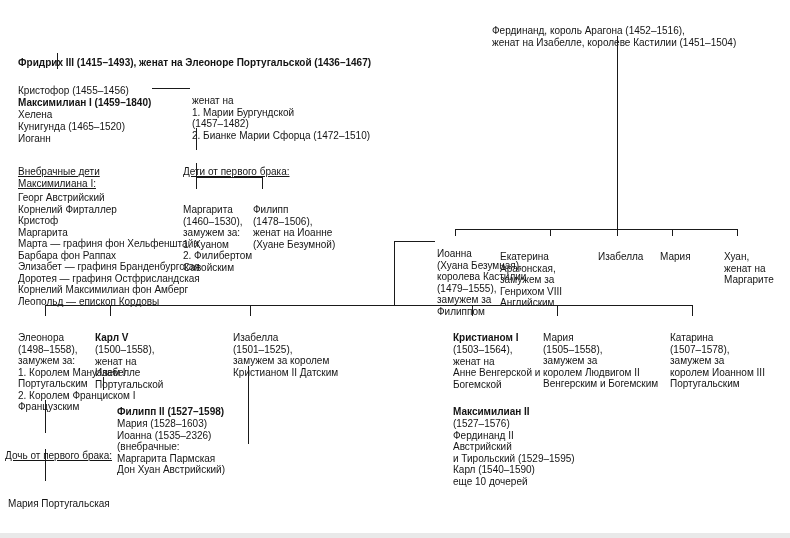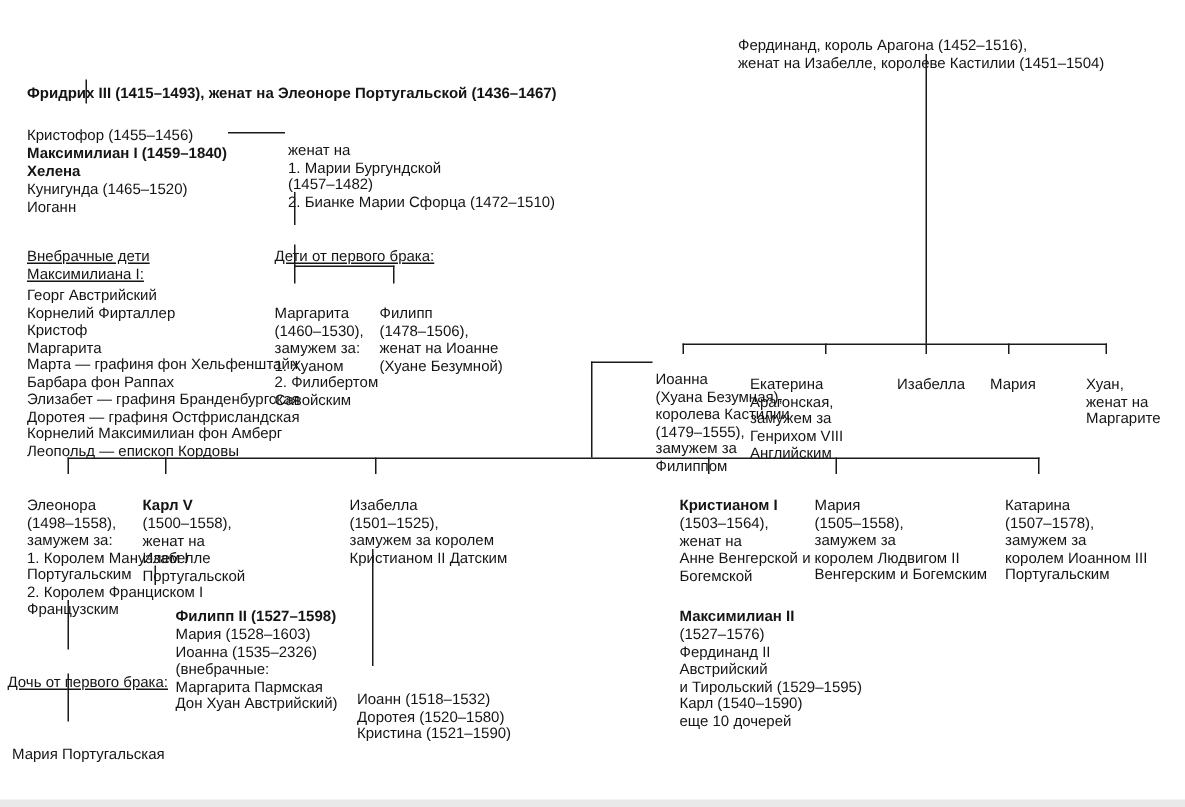--- a/index.html
+++ b/index.html
@@ -44,7 +44,7 @@
 
   <div class="node" style="left:18px; top:70px;">Кристофор (1455–1456)</div>
   <div class="node bold" style="left:18px; top:82px;">Максимилиан I (1459–1840)</div>
-  <div class="node" style="left:18px; top:94px;font-weight:bold;">Хелена</div>
+  <div class="node" style="left:18px; top:94px;">Хелена</div>
   <div class="node" style="left:18px; top:106px;">Кунигунда (1465–1520)</div>
   <div class="node" style="left:18px; top:118px;">Иоганн</div>
 

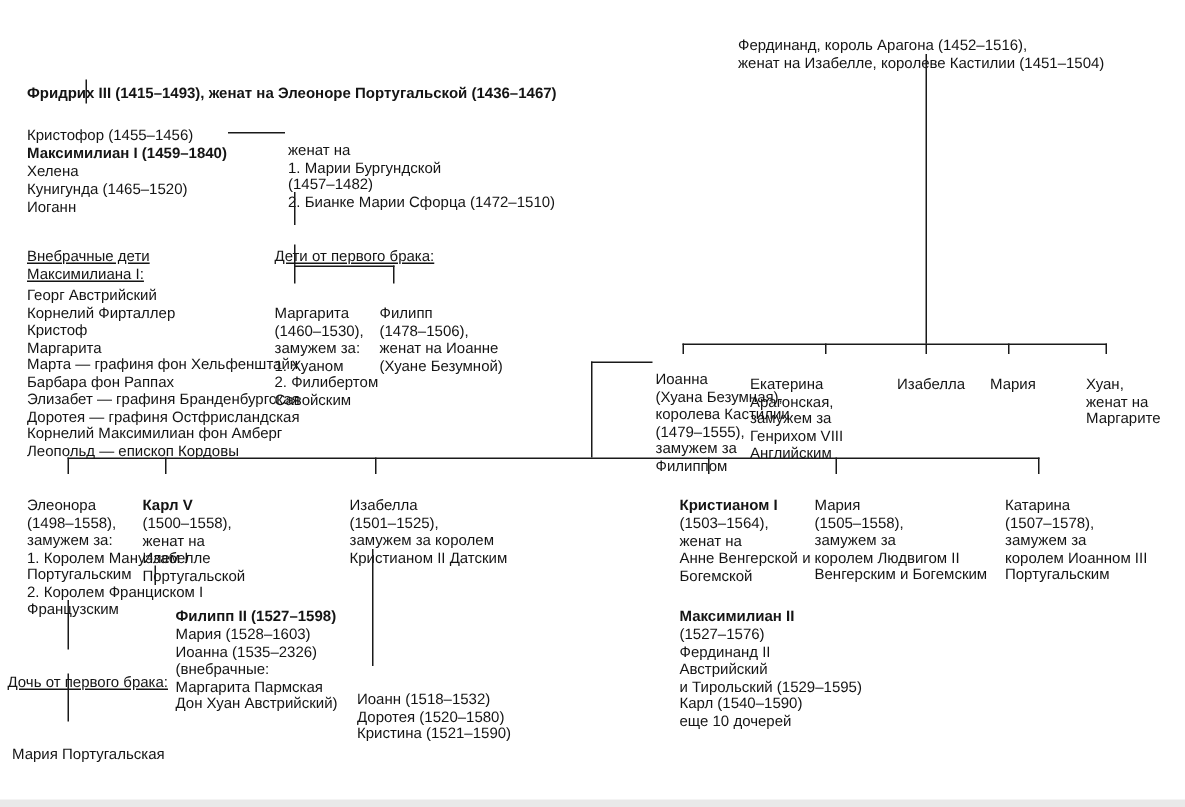--- a/index.html
+++ b/index.html
@@ -119,9 +119,6 @@
 (1501–1525),
 замужем за королем
 Кристианом II Датским</div>
-  <div class="node" style="left:238px; top:446px;">Иоанн (1518–1532)
-Доротея (1520–1580)
-Кристина (1521–1590)</div>
 
   <div class="node bold" style="left:453px; top:317px;">Кристианом I</div>
   <div class="node" style="left:453px; top:329px;">(1503–1564),

